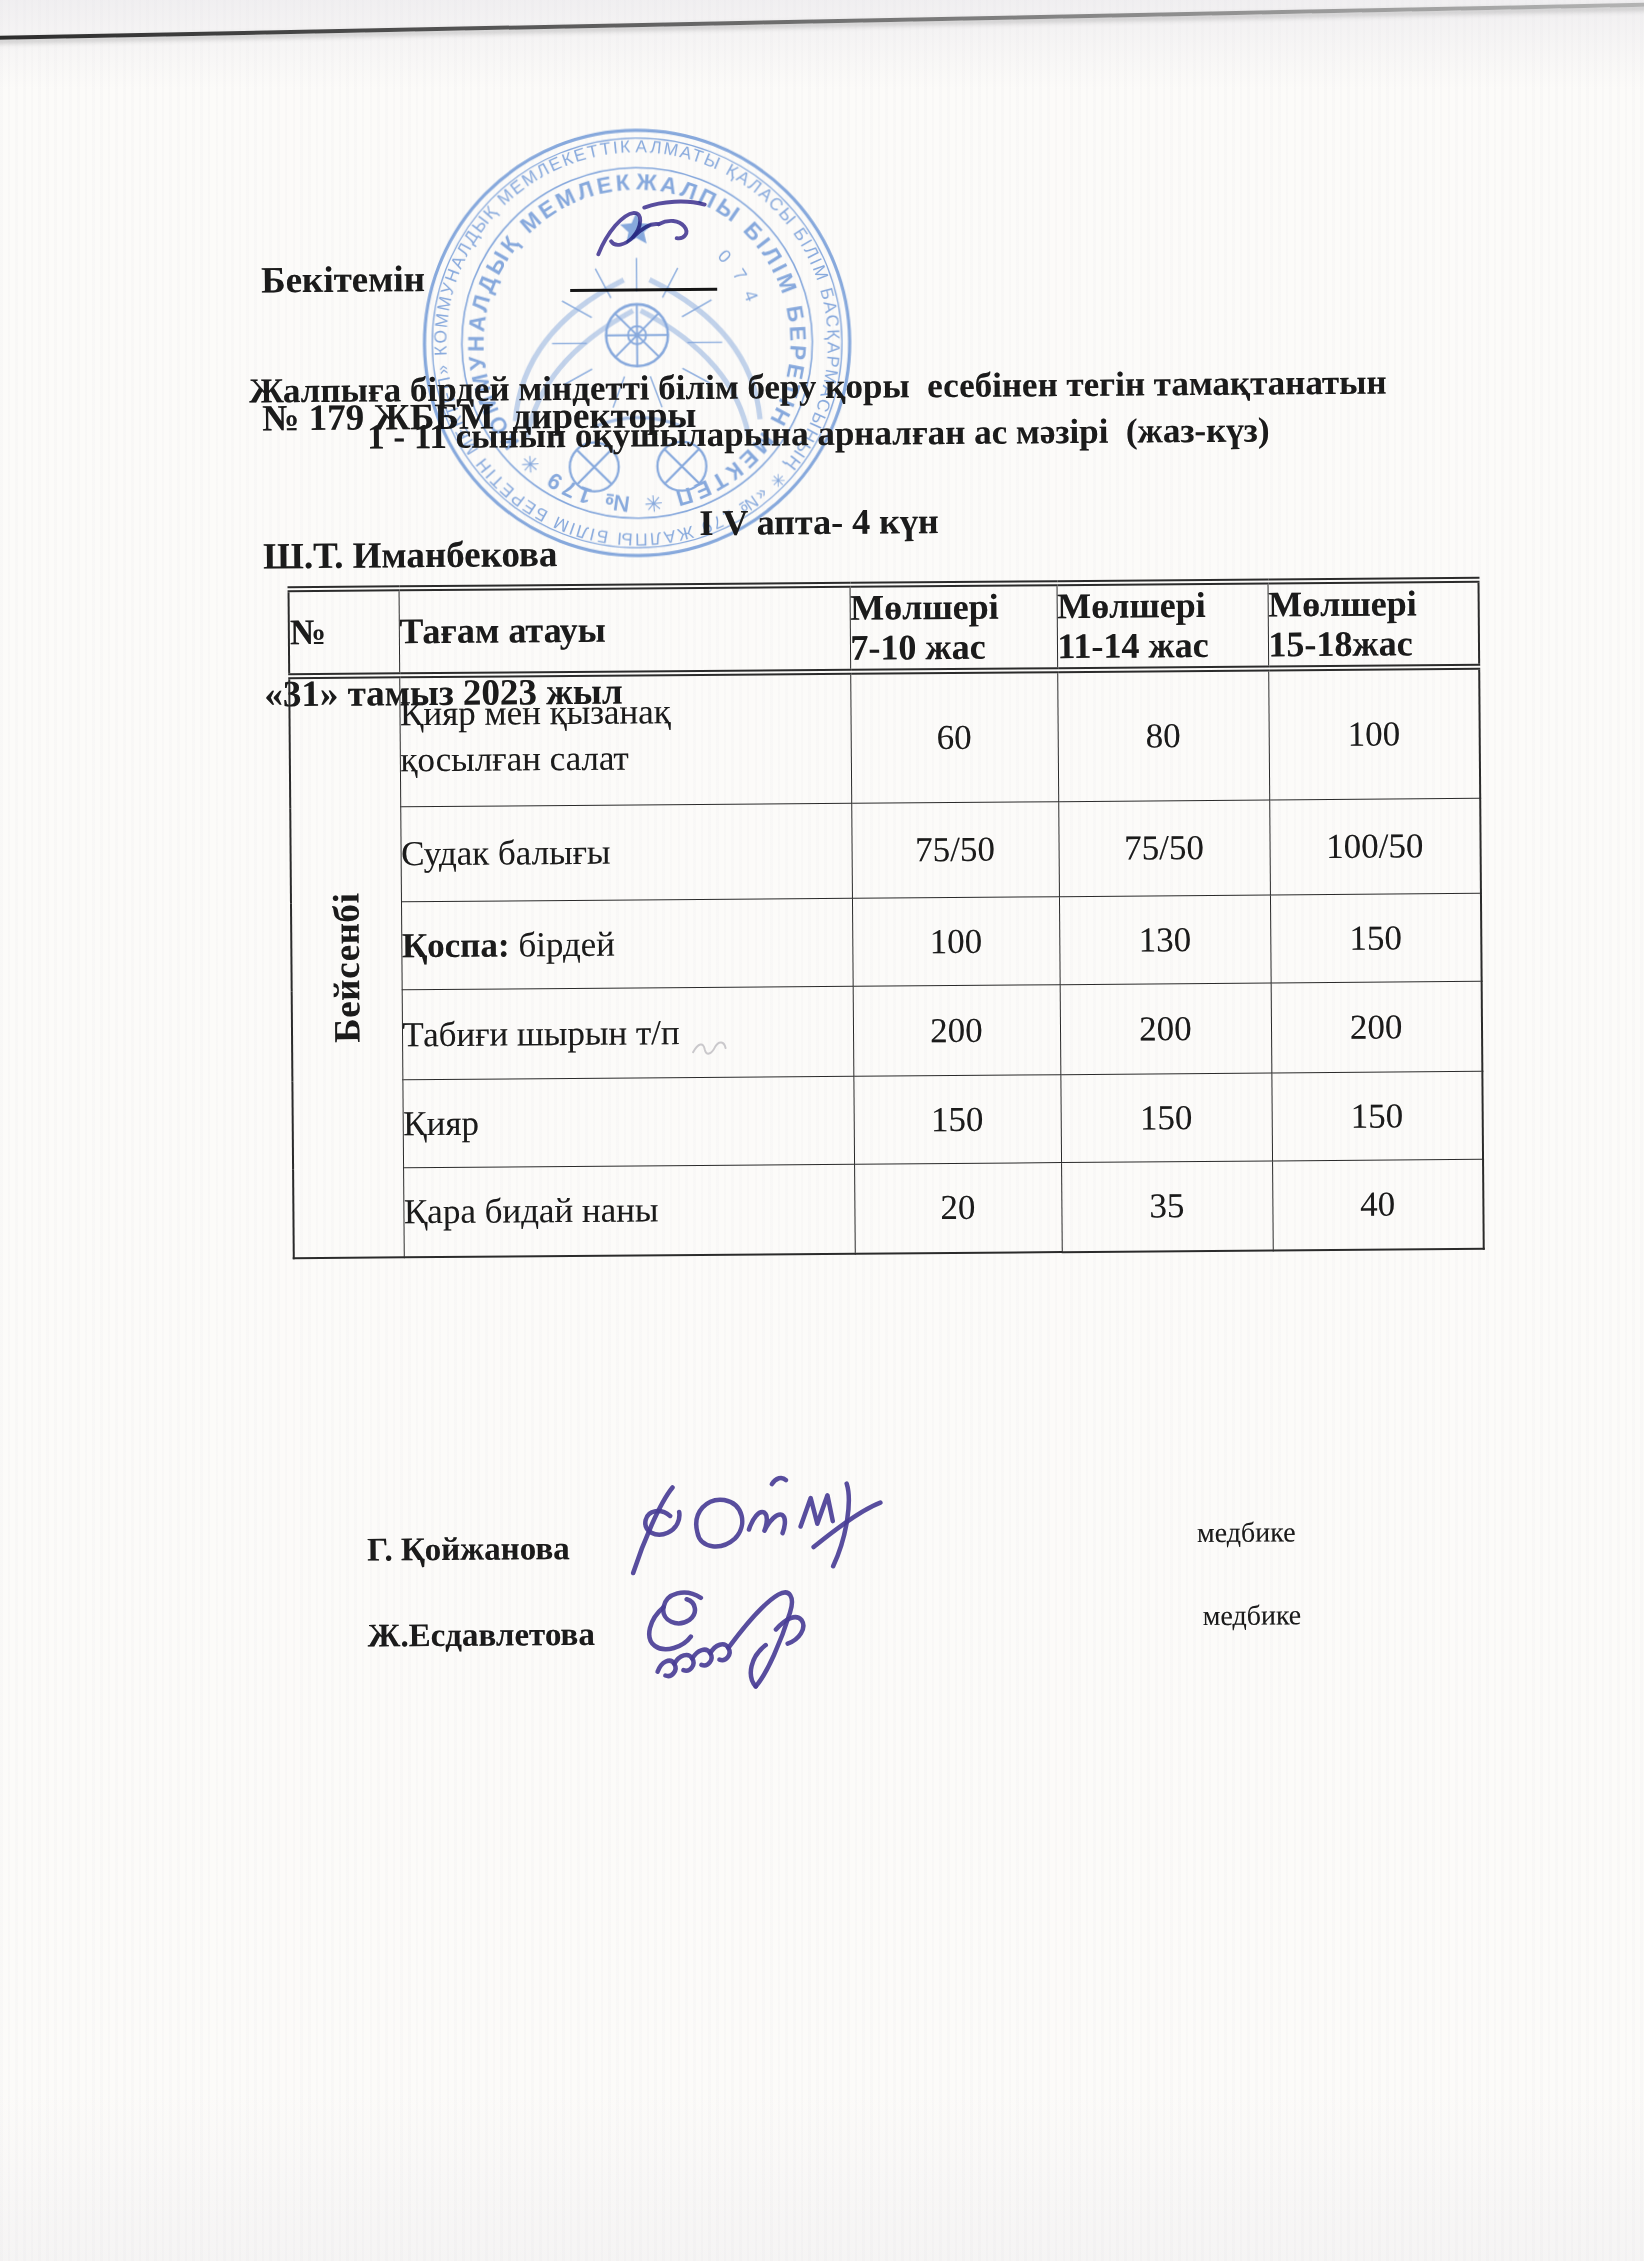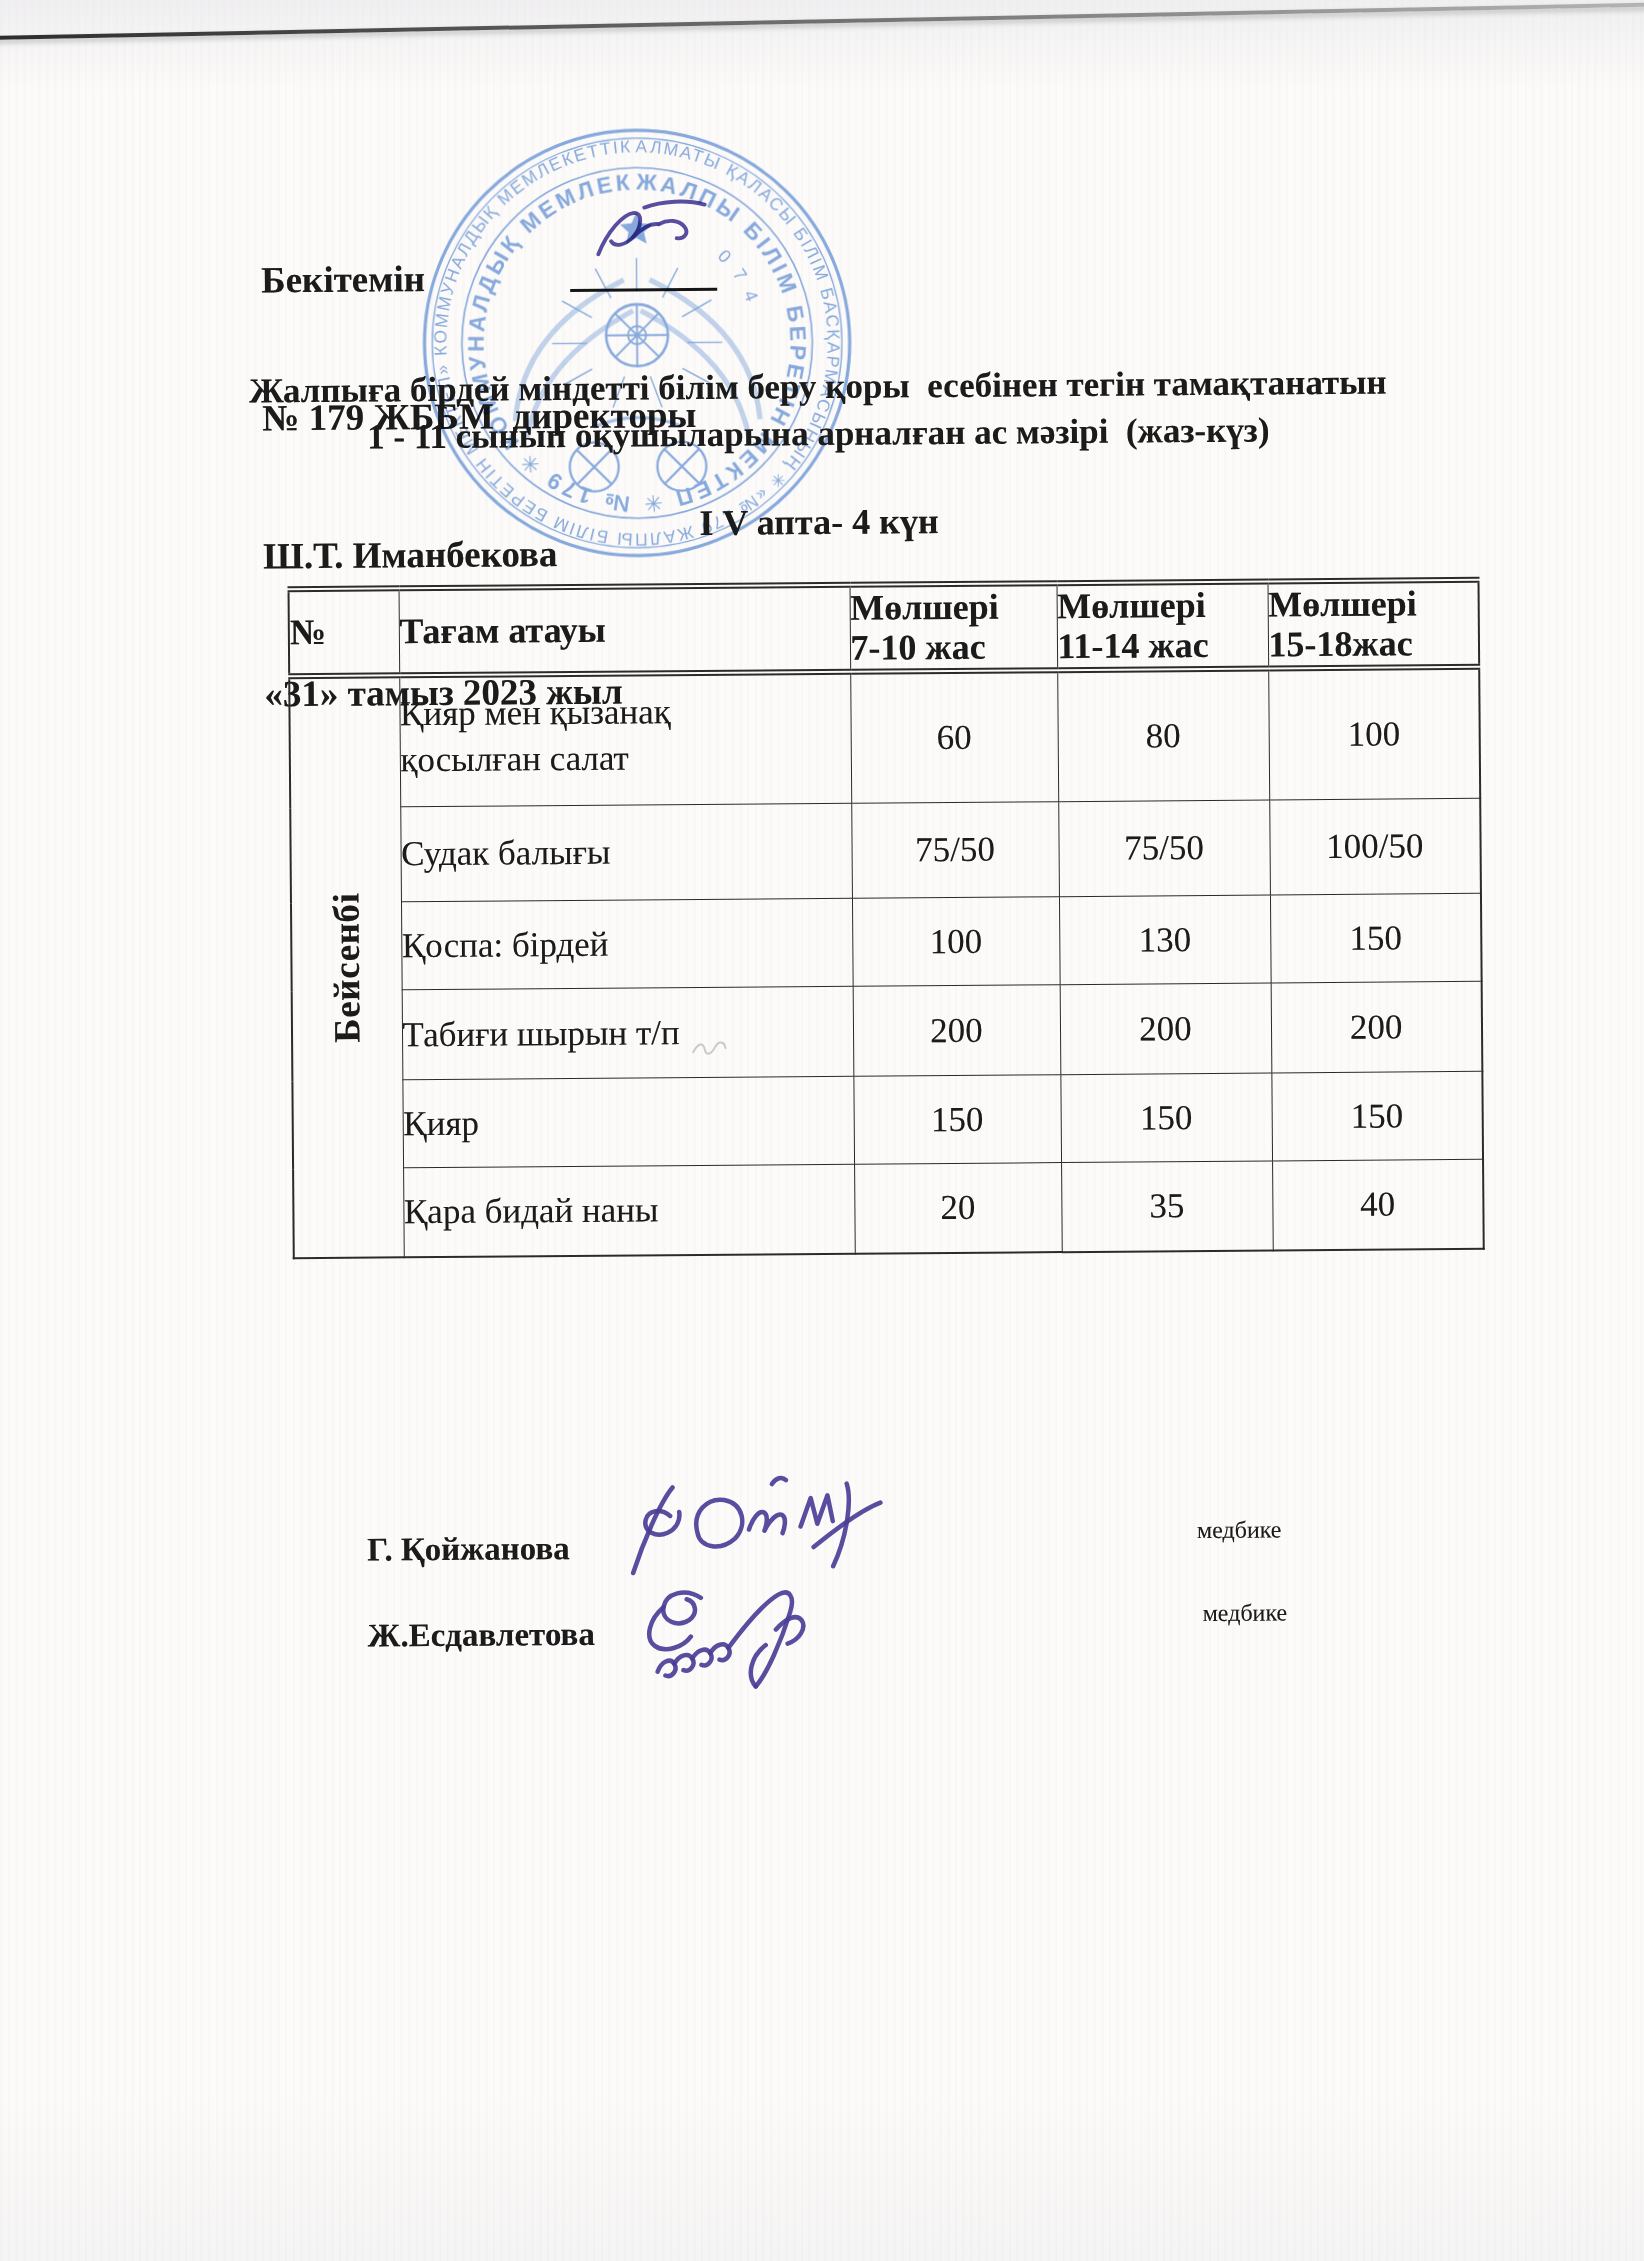--- a/index.html
+++ b/index.html
@@ -61,7 +61,7 @@
   .day-label{ position:absolute; left:50%; top:50%; transform:translate(-50%,-50%) rotate(-90deg);
     font-weight:bold; font-size:37px; white-space:nowrap; letter-spacing:0.6px; }
   td.dish{ font-size:35px; padding-left:19.3px; vertical-align:middle; white-space:pre-line; line-height:1.32; }
-  td.dish .b{ font-weight:normal; }
+  td.dish .b{ font-weight:bold; }
   td.dish.top{ vertical-align:top; padding-top:13px; }
   td.val{ font-size:35px; text-align:center; vertical-align:middle; }
   tr.r1{ height:132px; } tr.r2{ height:95px; } tr.r3{ height:88px; }

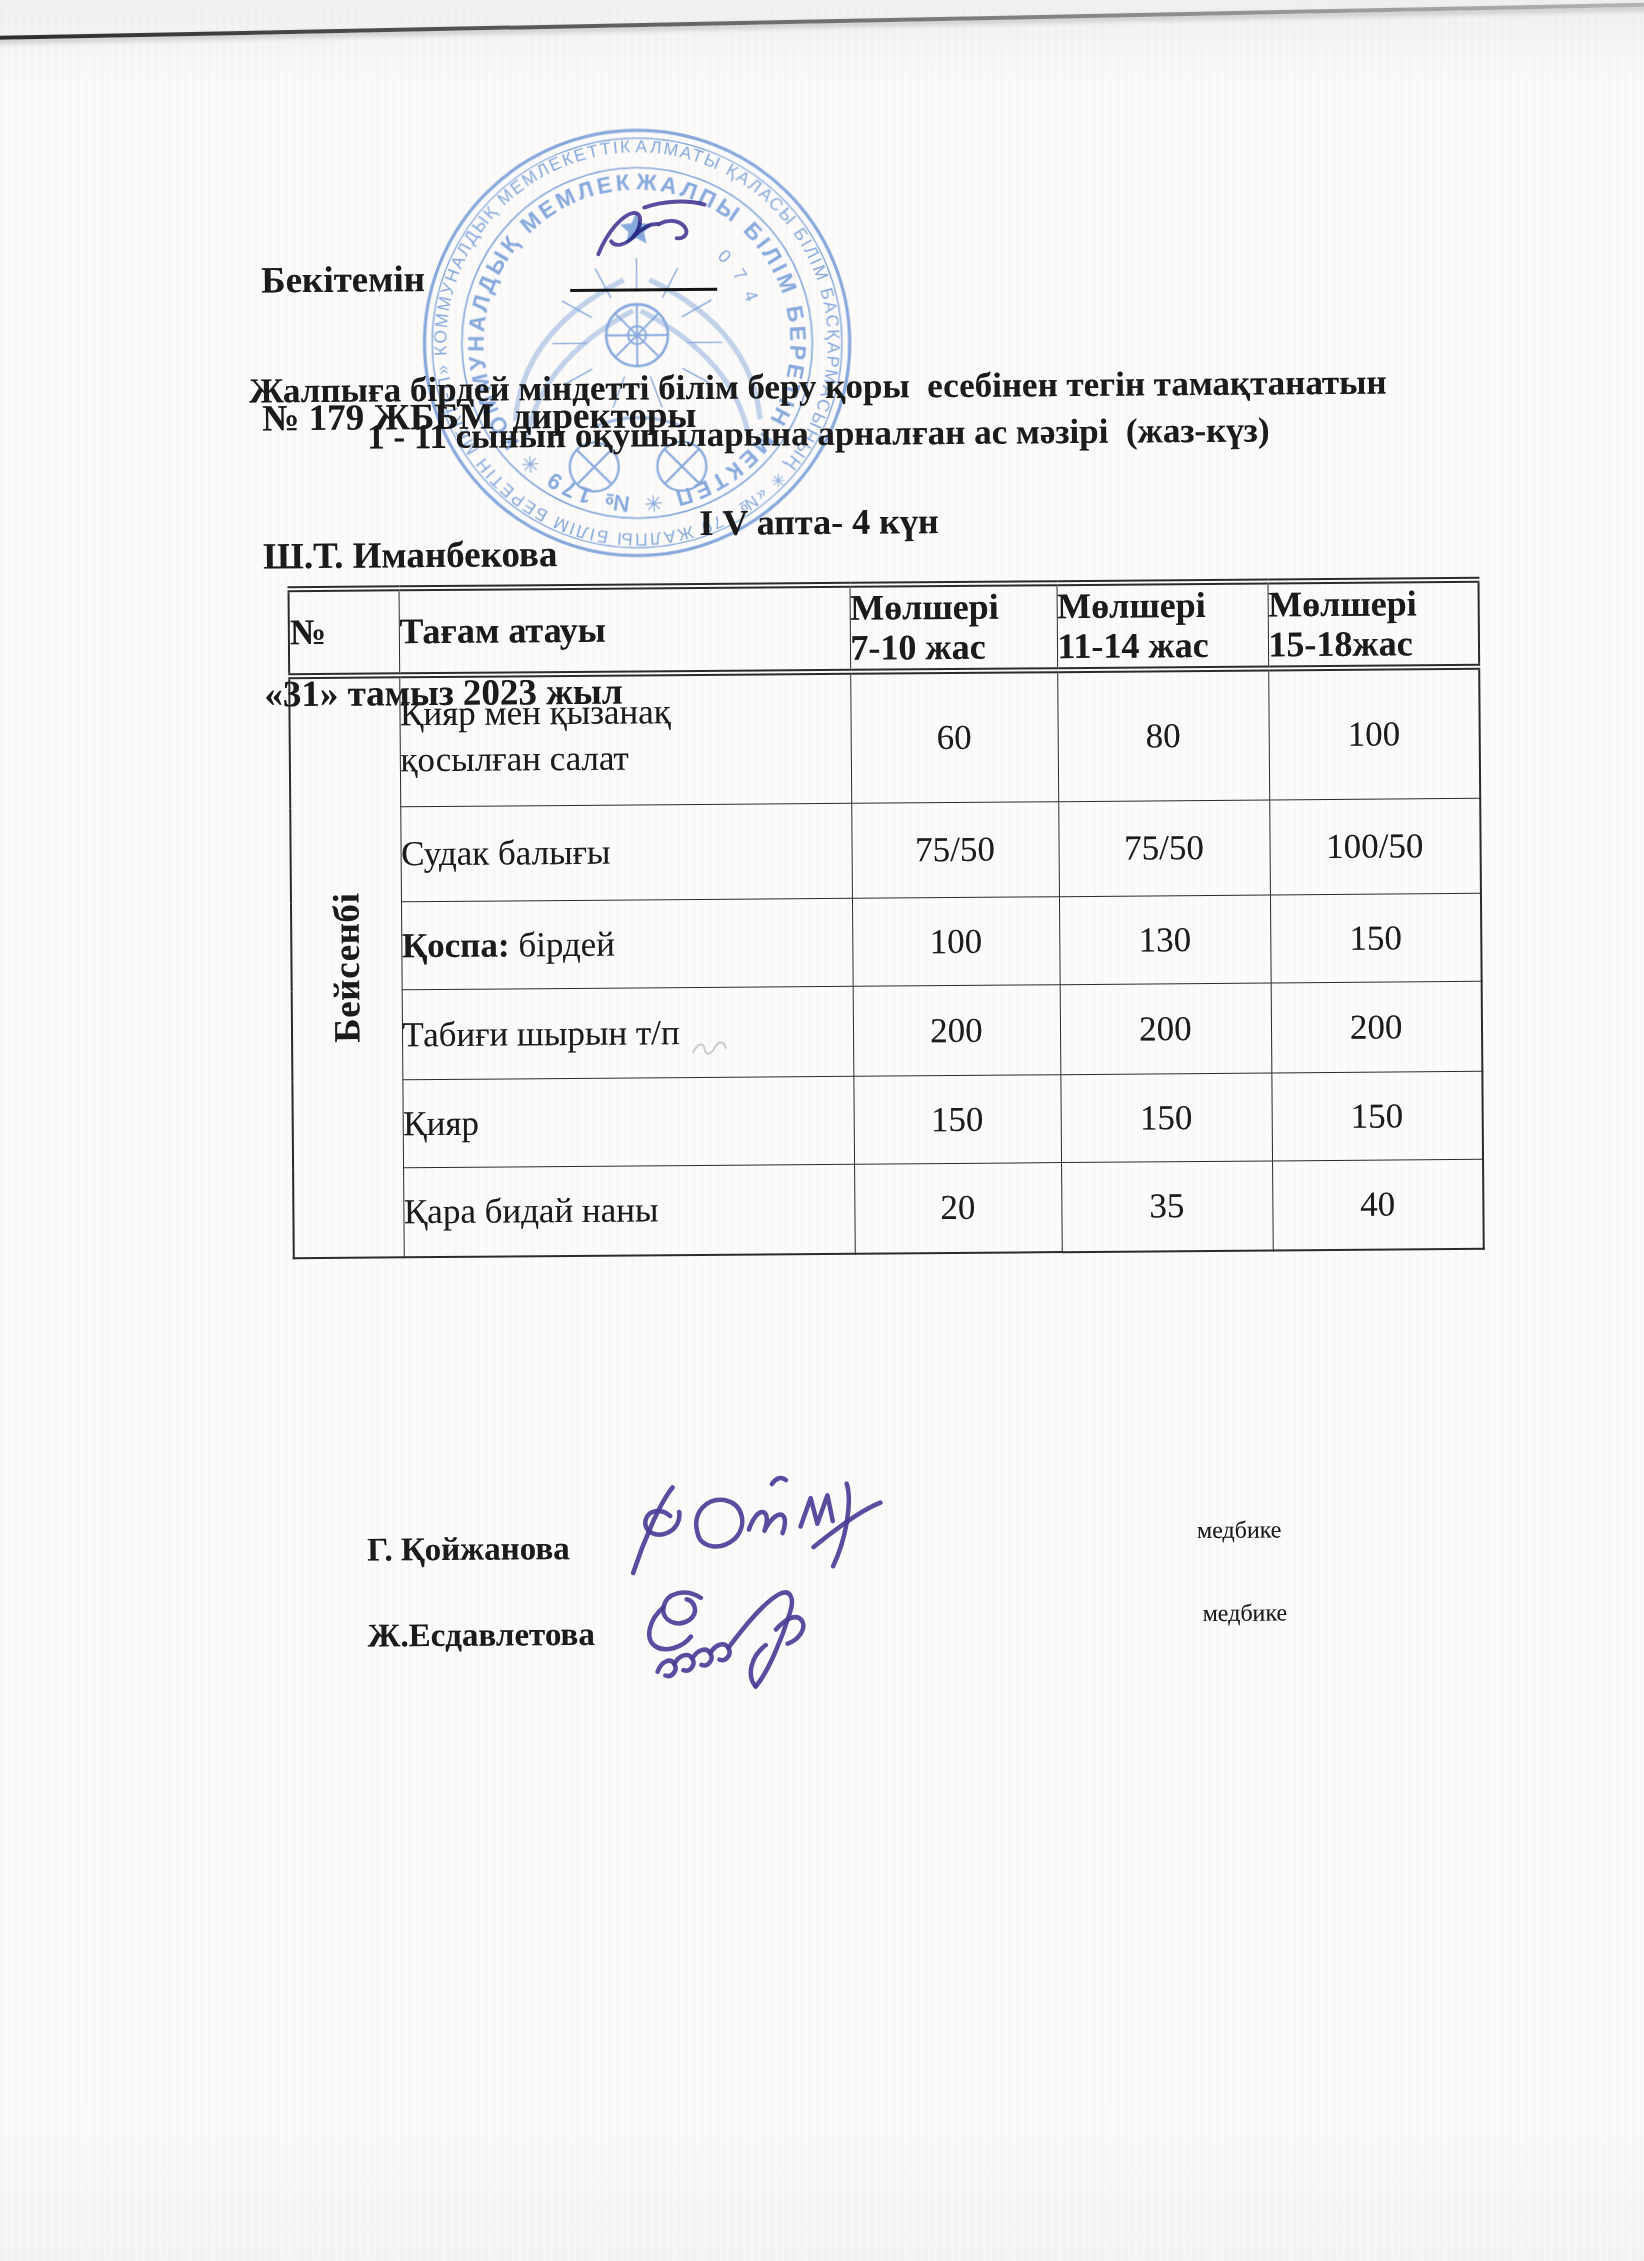--- a/index.html
+++ b/index.html
@@ -69,7 +69,7 @@
 
   
   .sig-name{ position:absolute; font-size:33px; font-weight:bold; }
-  .sig-role{ position:absolute; font-size:24px; }
+  .sig-role{ position:absolute; font-size:28px; }
   .n1{ left:362px; top:1528px; } .n2{ left:362px; top:1614px; }
   .ro1{ left:1192px; top:1520px; } .ro2{ left:1197px; top:1603px; }
 </style>

